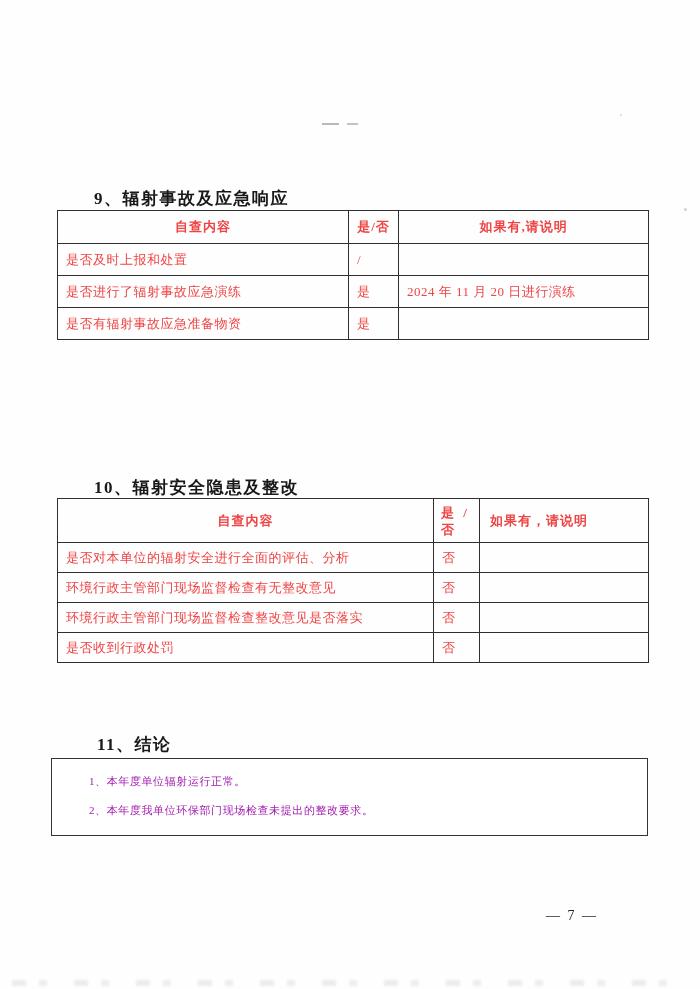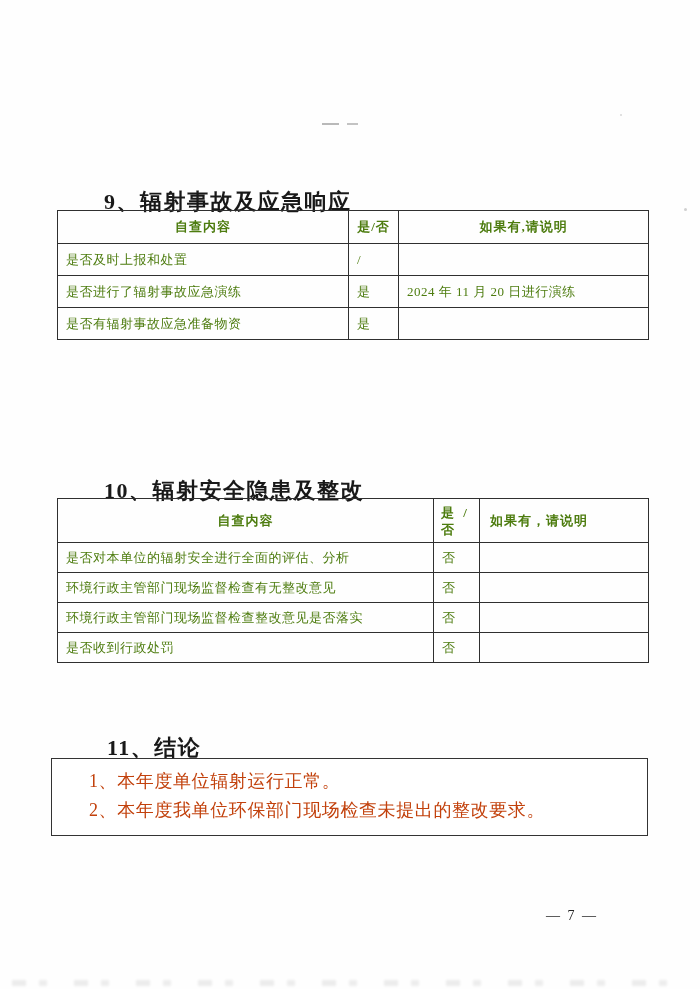--- a/index.html
+++ b/index.html
@@ -11,8 +11,8 @@
     color:#151515; overflow:hidden;
   }
   .sec-title {
-    position:absolute; font-size:22px; font-weight:bold;
-    letter-spacing:1.5px; color:#191919; white-space:nowrap;margin-left:10px;
+    position:absolute; font-size:17px; font-weight:bold;
+    letter-spacing:1.5px; color:#191919; white-space:nowrap;
   }
   .t9  { left:94px; top:187px; }
   .t10 { left:94px; top:476px; }

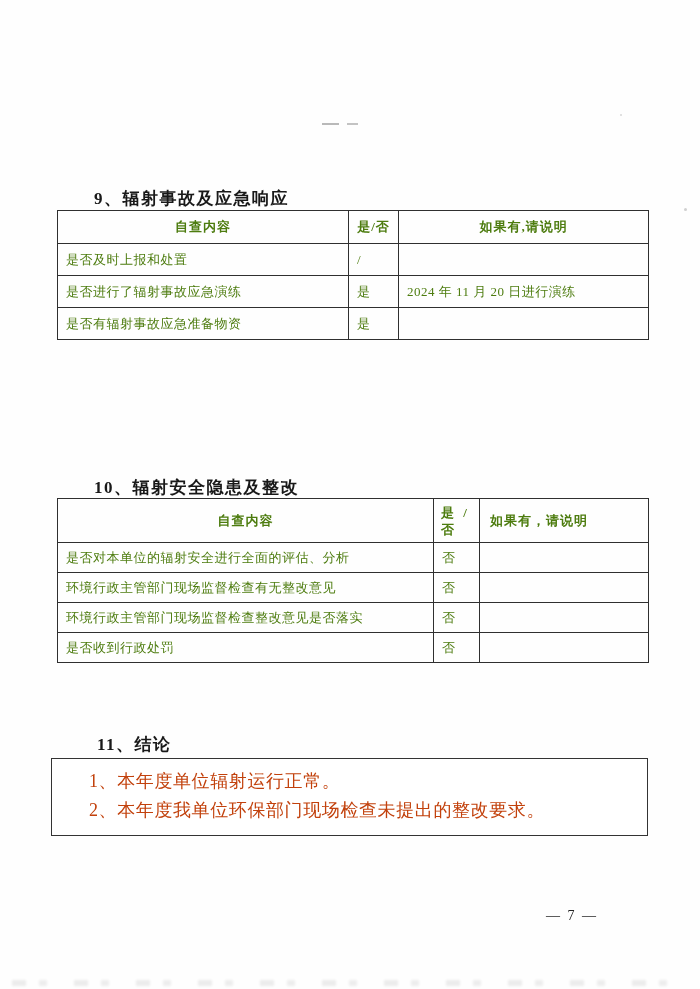--- a/index.html
+++ b/index.html
@@ -21,7 +21,7 @@
   table.tbl { position:absolute; border-collapse:collapse; table-layout:fixed; }
   .tbl th, .tbl td {
     border:1.5px solid #2f2f2f; font-size:13px;
-    vertical-align:middle; color:#4d7c0f; overflow:hidden;
+    vertical-align:middle; color:#ef4444; overflow:hidden;
   }
   .tbl th { font-weight:bold; text-align:center; letter-spacing:1px; }
   .tbl td { padding-left:8px; letter-spacing:0.5px; }

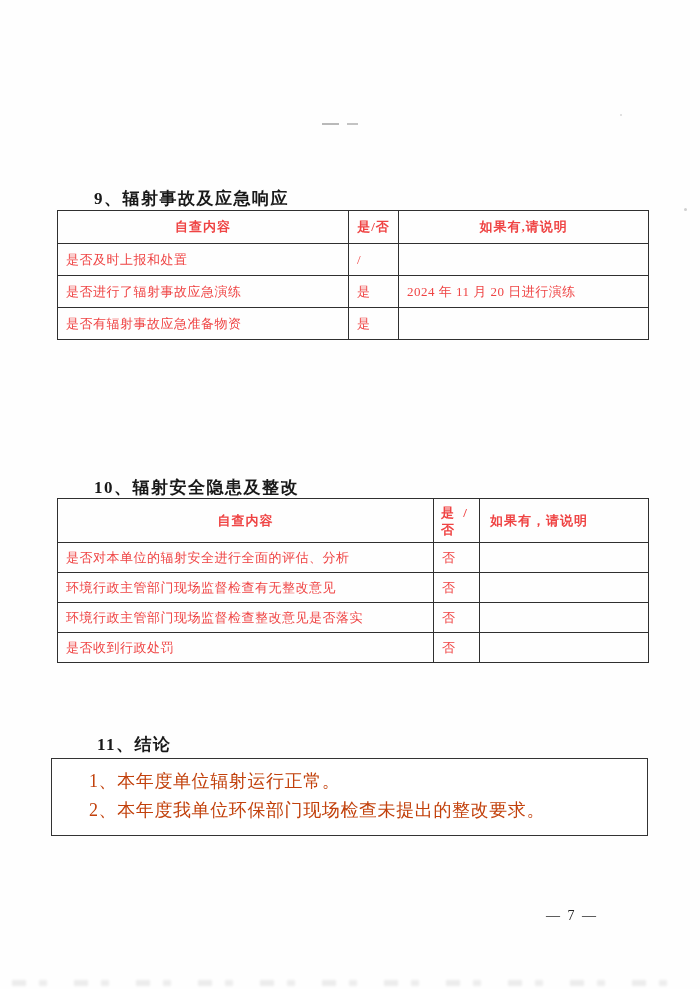--- a/index.html
+++ b/index.html
@@ -43,7 +43,7 @@
     position:absolute; left:51px; top:758px; width:597px; height:78px;
     border:1.5px solid #333; padding:8px 8px 0 37px; background:#fff;
   }
-  .conclusion-box p { font-size:18px; line-height:29px; letter-spacing:0.6px; color:#c2410c; }
+  .conclusion-box p { font-size:11px; line-height:29px; letter-spacing:0.6px; color:#a21caf; }
 
   .page-number {
     position:absolute; left:546px; top:908px;

